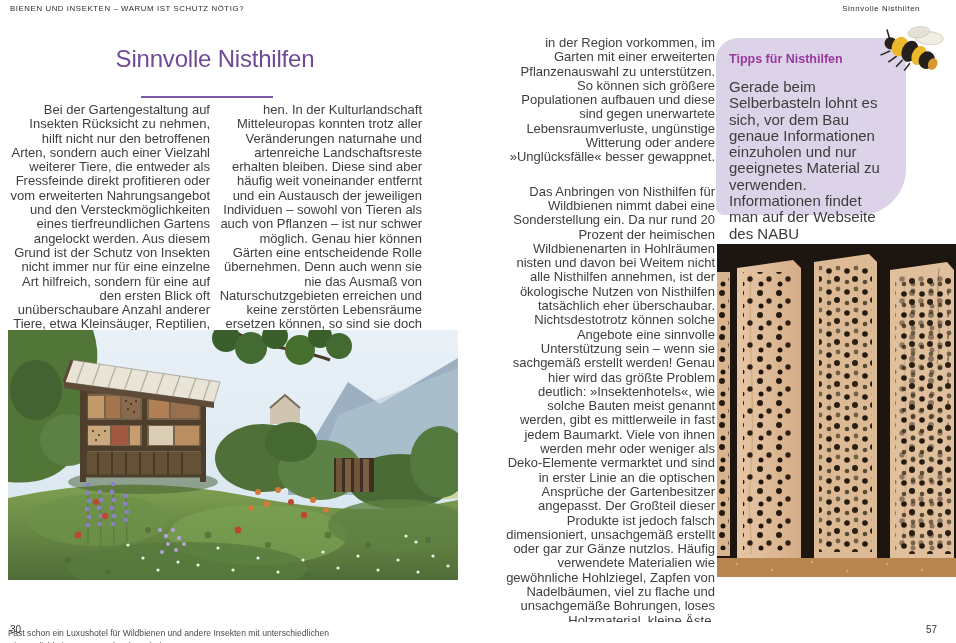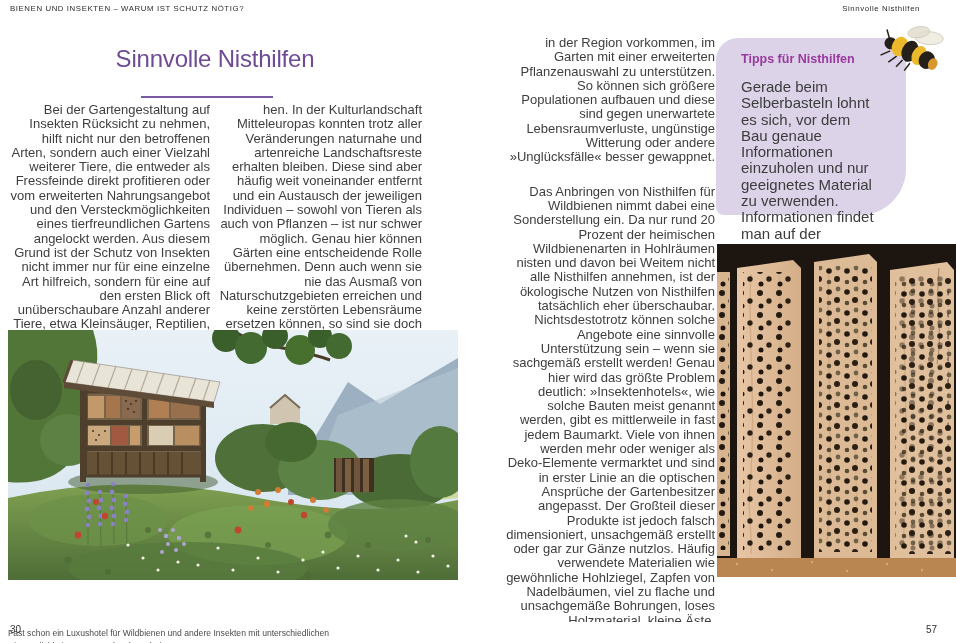--- a/index.html
+++ b/index.html
@@ -42,7 +42,7 @@
   .pageno-right { left:926px; top:624px; }
   .tips-box {
     position:absolute; left:716px; top:38px; width:190px; height:177px;
-    background:#dcd3e8; border-radius:22px 22px 46px 8px; padding:14px 25px;
+    background:#dcd3e8; border-radius:22px 22px 46px 8px; padding:14px 13px;
   }
   .tips-box h2 {
     font-size:12.5px; font-weight:700; color:#993a9e; margin:0 0 13px 0;

